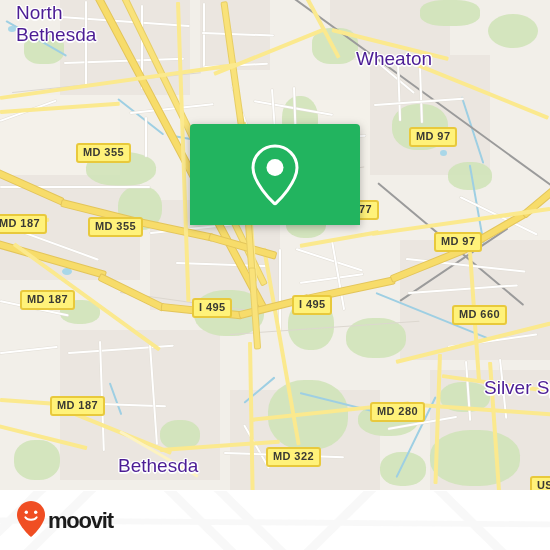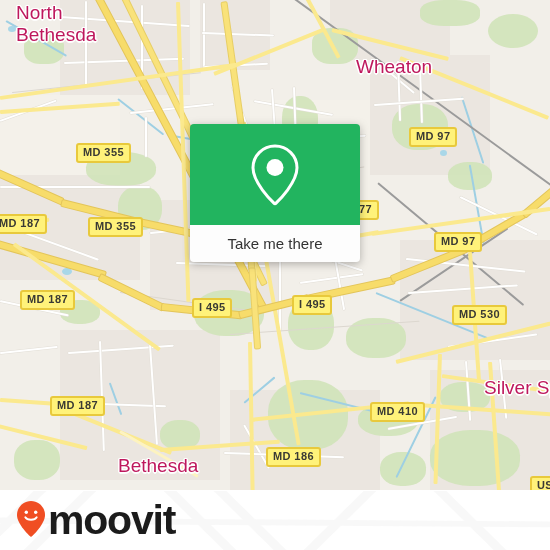--- a/index.html
+++ b/index.html
@@ -75,7 +75,7 @@
   
   .place {
     position: absolute;
-    color: #be185d;
+    color: #4c1d95;
     font-weight: normal;
     white-space: nowrap;
     text-shadow:

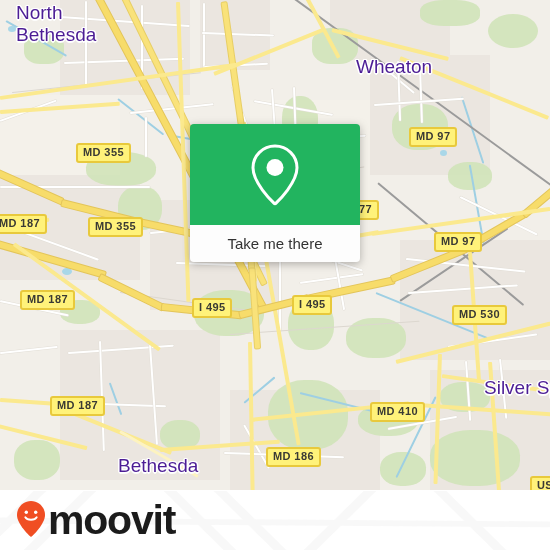--- a/index.html
+++ b/index.html
@@ -350,7 +350,7 @@
       <span class="ln1">North</span>
       <span class="ln2">Bethesda</span>
     </div>
-    <div class="place big" style="left:356px;top:48px;margin-top:8px;">
+    <div class="place big" style="left:356px;top:48px;">
       <span class="ln1">Wheaton</span>
     </div>
     <div class="place big" style="left:484px;top:377px;">

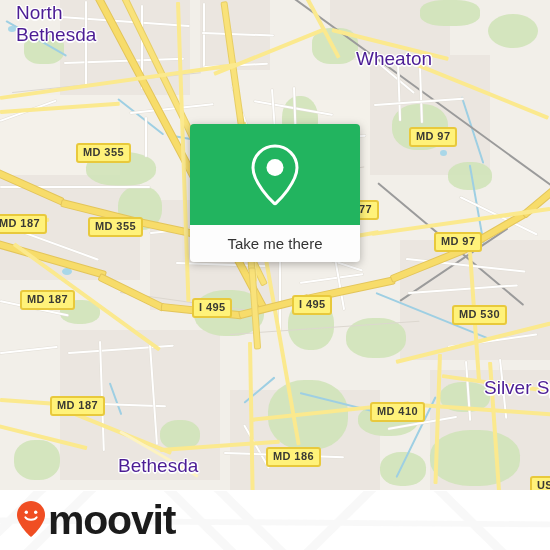--- a/index.html
+++ b/index.html
@@ -384,7 +384,6 @@
           </svg>
         </span>
       </div>
-      <div id="poi-card-button">Take me there</div>
     </div>
     <div id="poi-card-notch"></div>
 

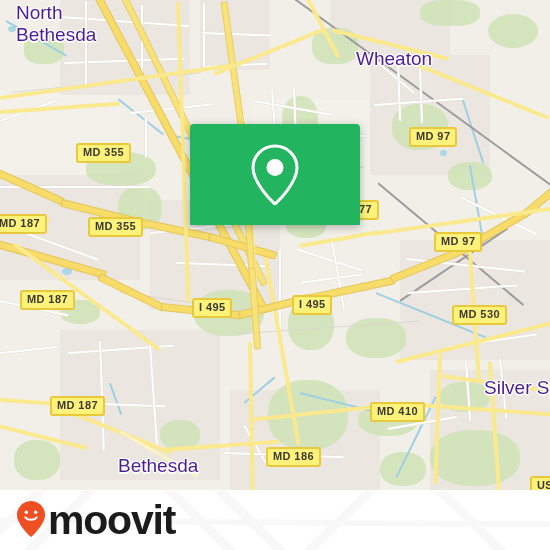--- a/index.html
+++ b/index.html
@@ -371,7 +371,7 @@
     <div class="shield" style="left:409px;top:127px;">MD 97</div>
     <div class="shield" style="left:352px;top:200px;">77</div>
     <div class="shield" style="left:434px;top:232px;">MD 97</div>
-    <div class="shield" style="left:452px;top:305px;">MD 530</div>
+    <div class="shield" style="left:452px;top:305px;">MD 660</div>
     <div class="shield" style="left:370px;top:402px;">MD 410</div>
     <div class="shield" style="left:530px;top:476px;">US</div>
 

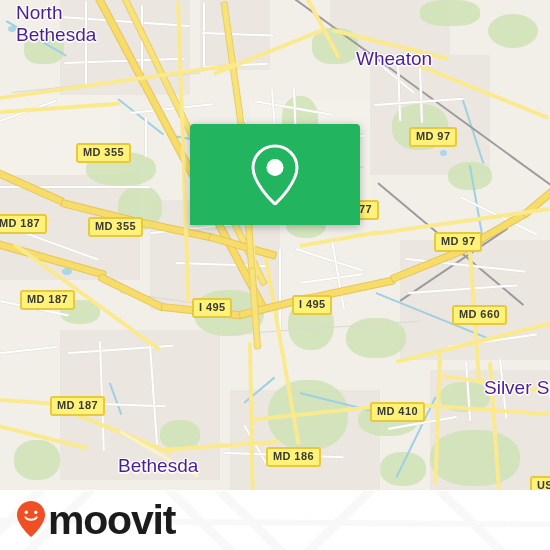--- a/index.html
+++ b/index.html
@@ -372,7 +372,7 @@
     <div class="shield" style="left:352px;top:200px;">77</div>
     <div class="shield" style="left:434px;top:232px;">MD 97</div>
     <div class="shield" style="left:452px;top:305px;">MD 660</div>
-    <div class="shield" style="left:370px;top:402px;">MD 410</div>
+    <div class="shield" style="left:370px;top:402px;">MD 280</div>
     <div class="shield" style="left:530px;top:476px;">US</div>
 
     <div id="poi-card">

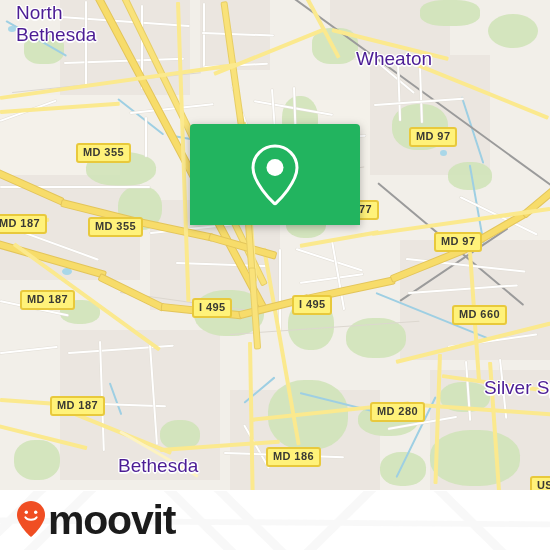--- a/index.html
+++ b/index.html
@@ -367,7 +367,7 @@
     <div class="shield" style="left:50px;top:396px;">MD 187</div>
     <div class="shield" style="left:192px;top:298px;">I 495</div>
     <div class="shield" style="left:292px;top:295px;">I 495</div>
-    <div class="shield" style="left:266px;top:447px;">MD 186</div>
+    <div class="shield" style="left:266px;top:447px;">MD 322</div>
     <div class="shield" style="left:409px;top:127px;">MD 97</div>
     <div class="shield" style="left:352px;top:200px;">77</div>
     <div class="shield" style="left:434px;top:232px;">MD 97</div>

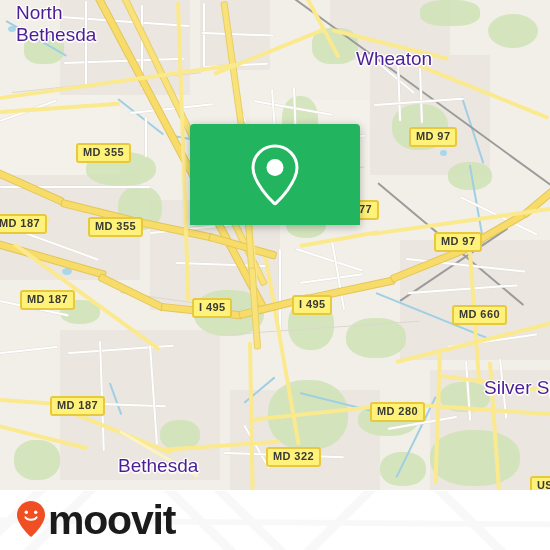--- a/index.html
+++ b/index.html
@@ -173,7 +173,7 @@
   }
   #moovit-pin-icon { margin-right: 2px; }
   #moovit-wordmark {
-    font-size: 41px;
+    font-size: 22px;
     font-weight: bold;
     letter-spacing: -1.2px;
     color: #1b1b1b;

